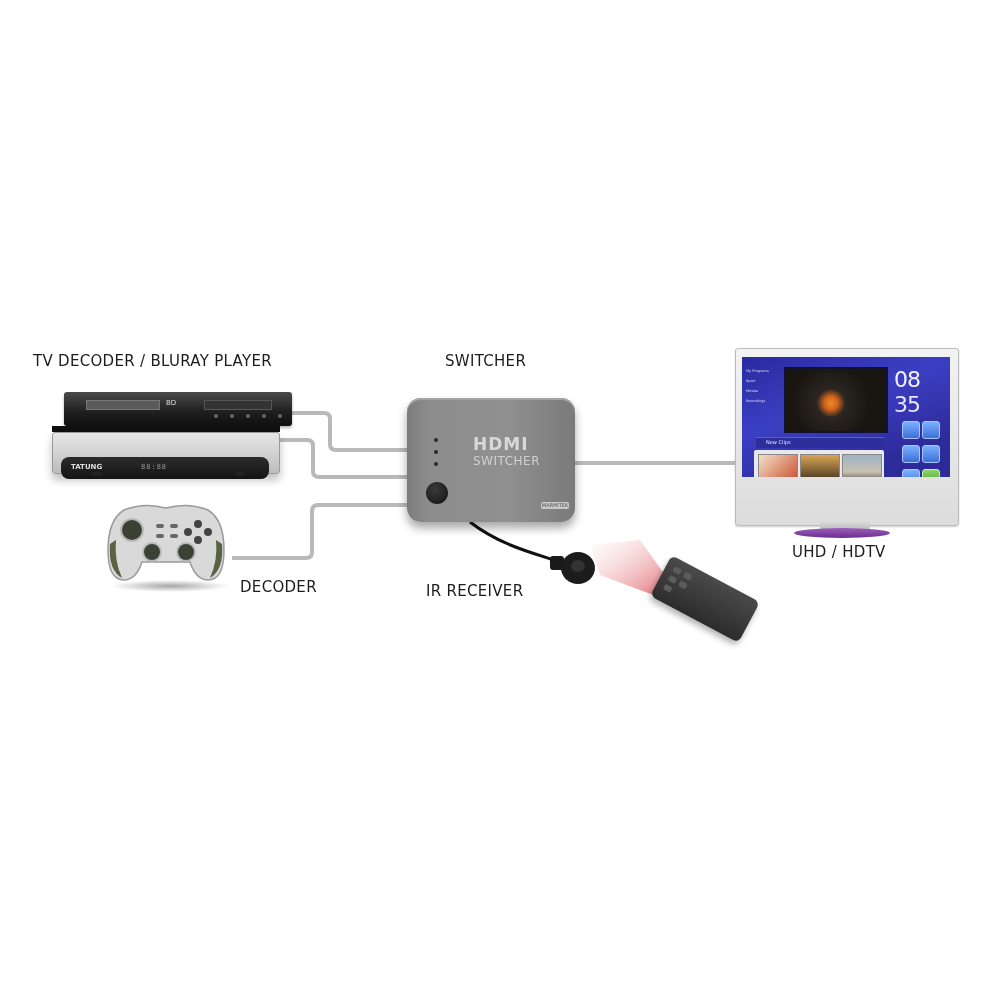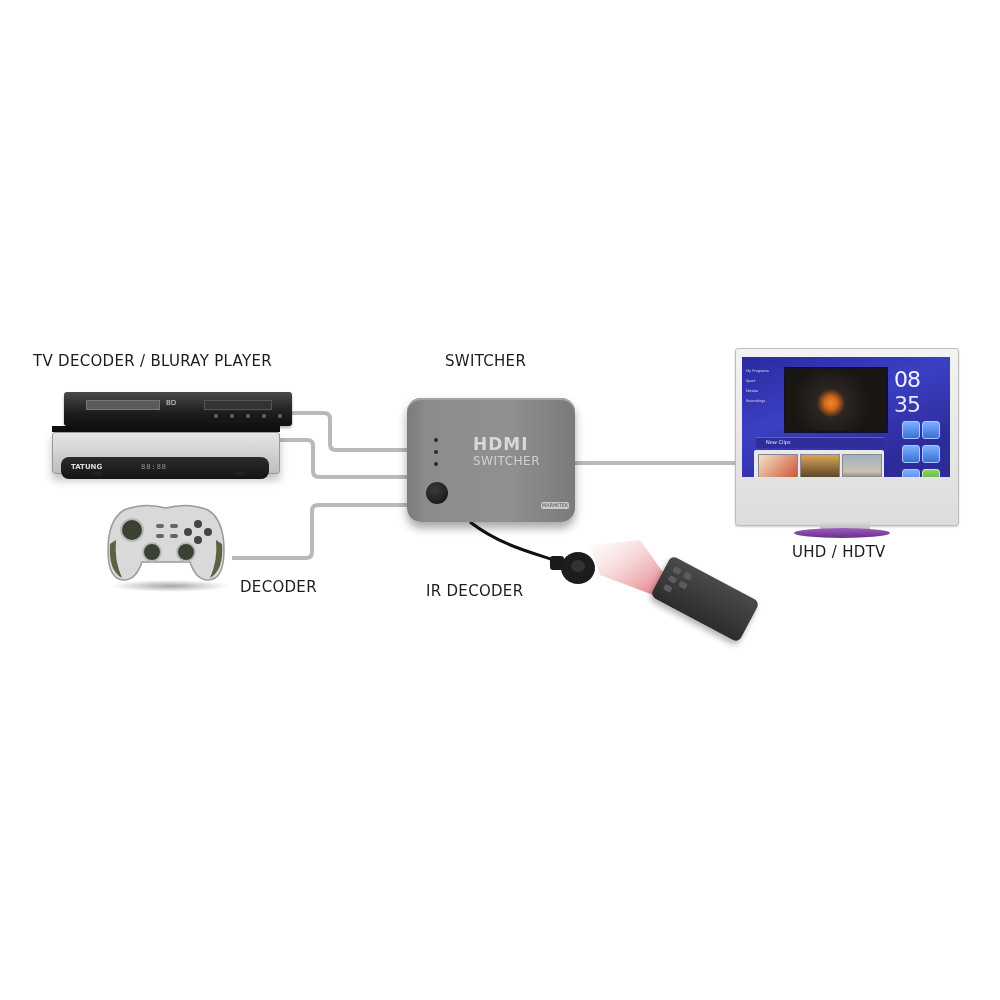--- a/index.html
+++ b/index.html
@@ -71,7 +71,7 @@
 <div class="label" style="left:33px; top:352px;">TV DECODER / BLURAY PLAYER</div>
 <div class="label" style="left:445px; top:352px;">SWITCHER</div>
 <div class="label" style="left:240px; top:578px;">DECODER</div>
-<div class="label" style="left:426px; top:582px;">IR DECODER</div>
+<div class="label" style="left:426px; top:582px;">IR RECEIVER</div>
 <div class="label" style="left:792px; top:543px;">UHD / HDTV</div>
 
 <div class="abs bluray">

